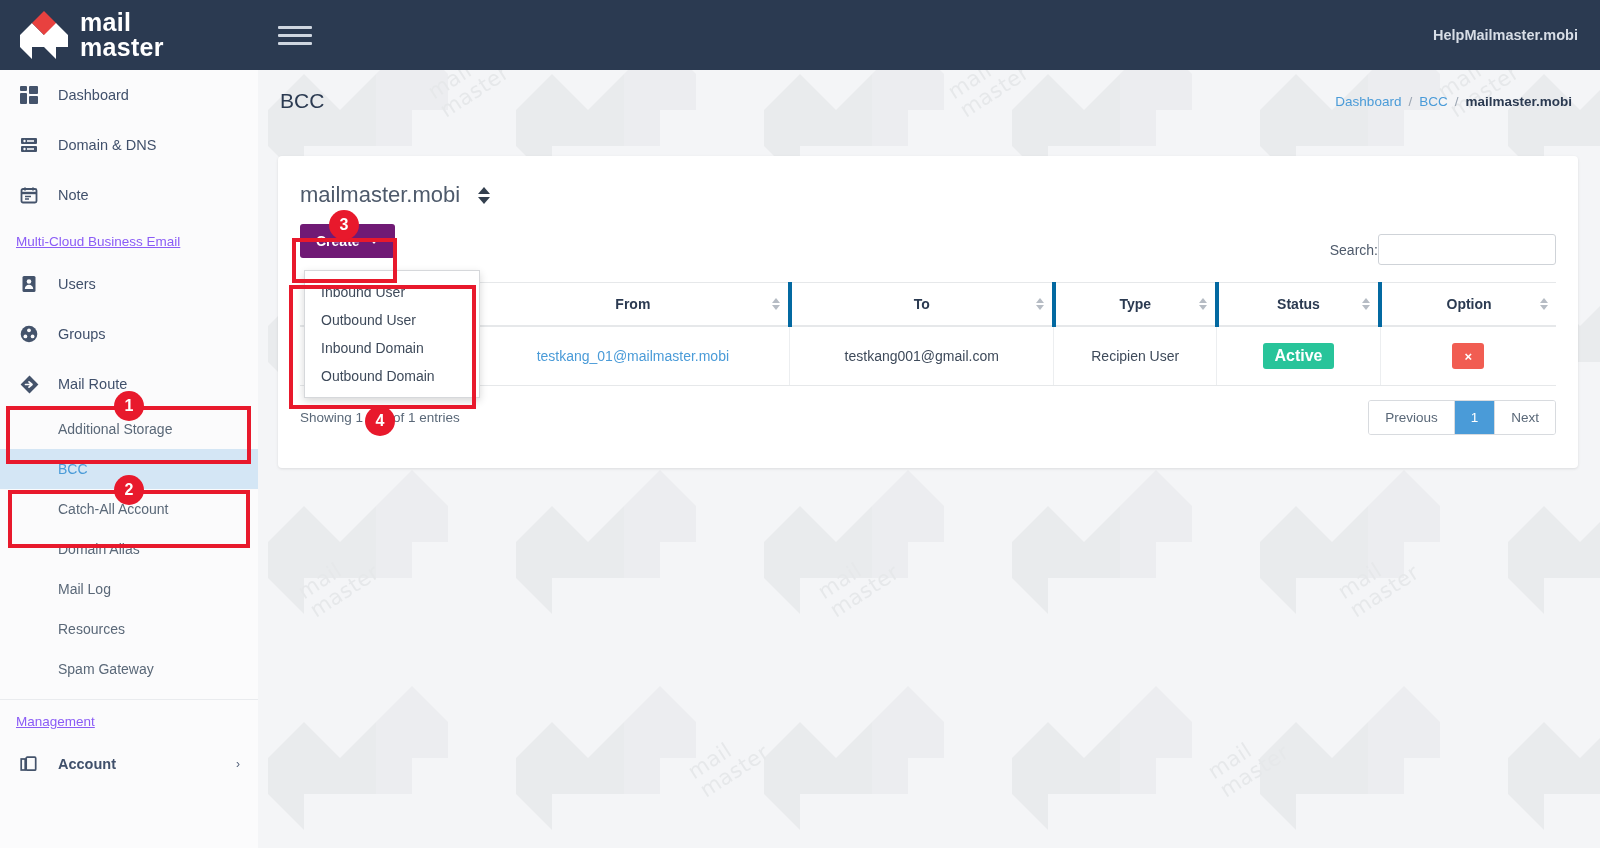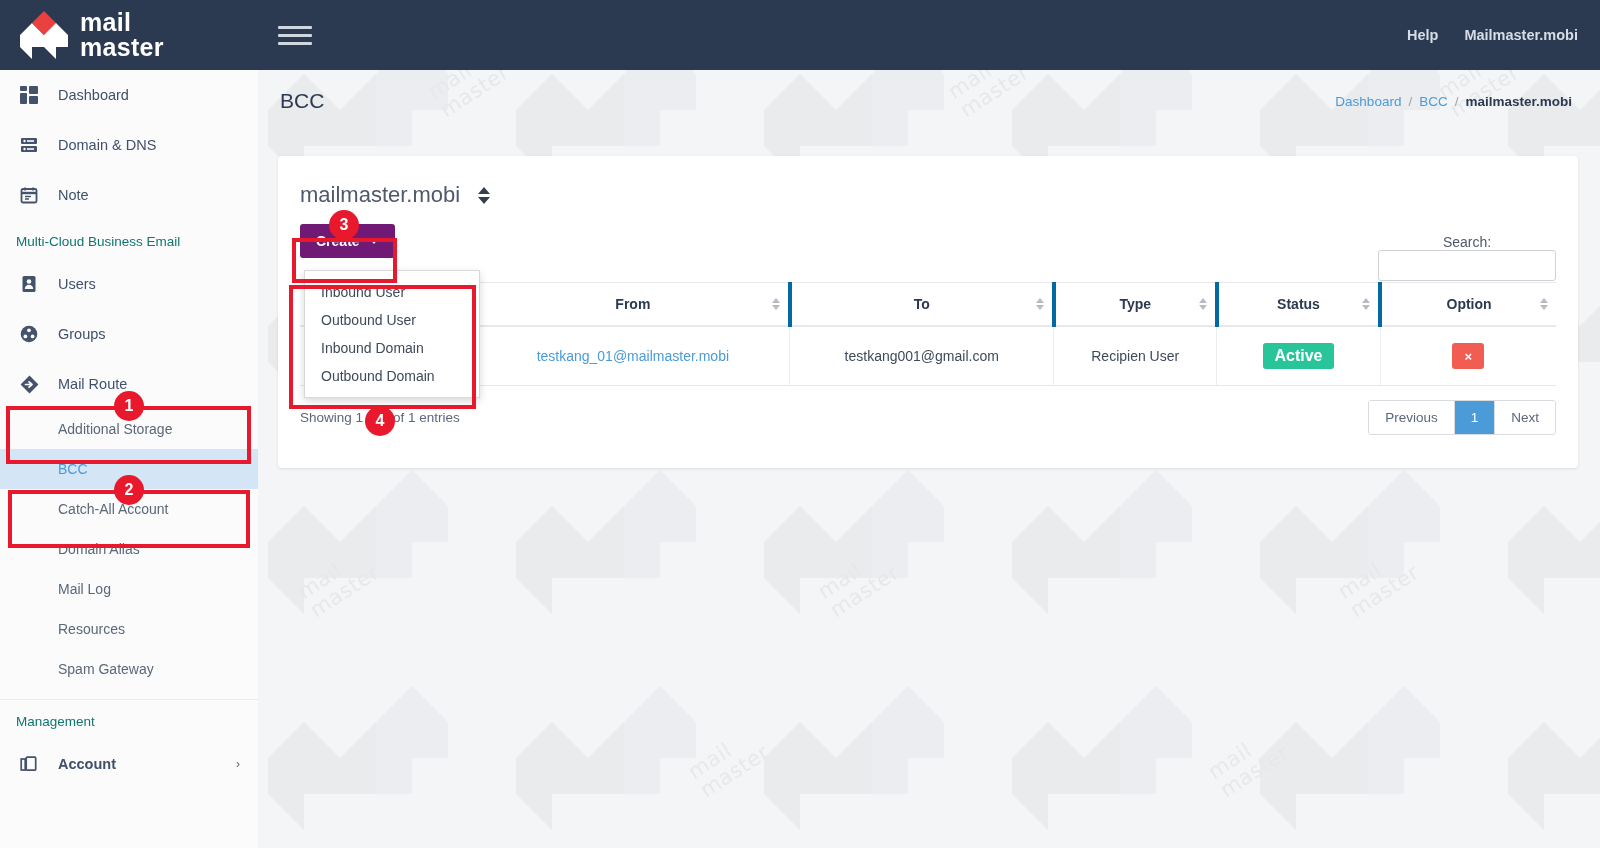--- a/index.html
+++ b/index.html
@@ -42,7 +42,7 @@
   .logo-text span { display: block; }
   .burger { margin-left: 20px; width: 34px; display: flex; flex-direction: column; gap: 5px; cursor: pointer; }
   .burger i { display: block; height: 3px; background: #cfd6e0; border-radius: 1px; }
-  .top-right { margin-left: auto; display: flex; align-items: flex-end; gap: 26px; padding-right: 22px; }
+  .top-right { margin-left: auto; display: flex; align-items: flex-end; padding-right: 22px; }
   .top-right a { color: #d7dde6; font-size: 14.5px; font-weight: 700; text-decoration: none; cursor: pointer; }
 
   

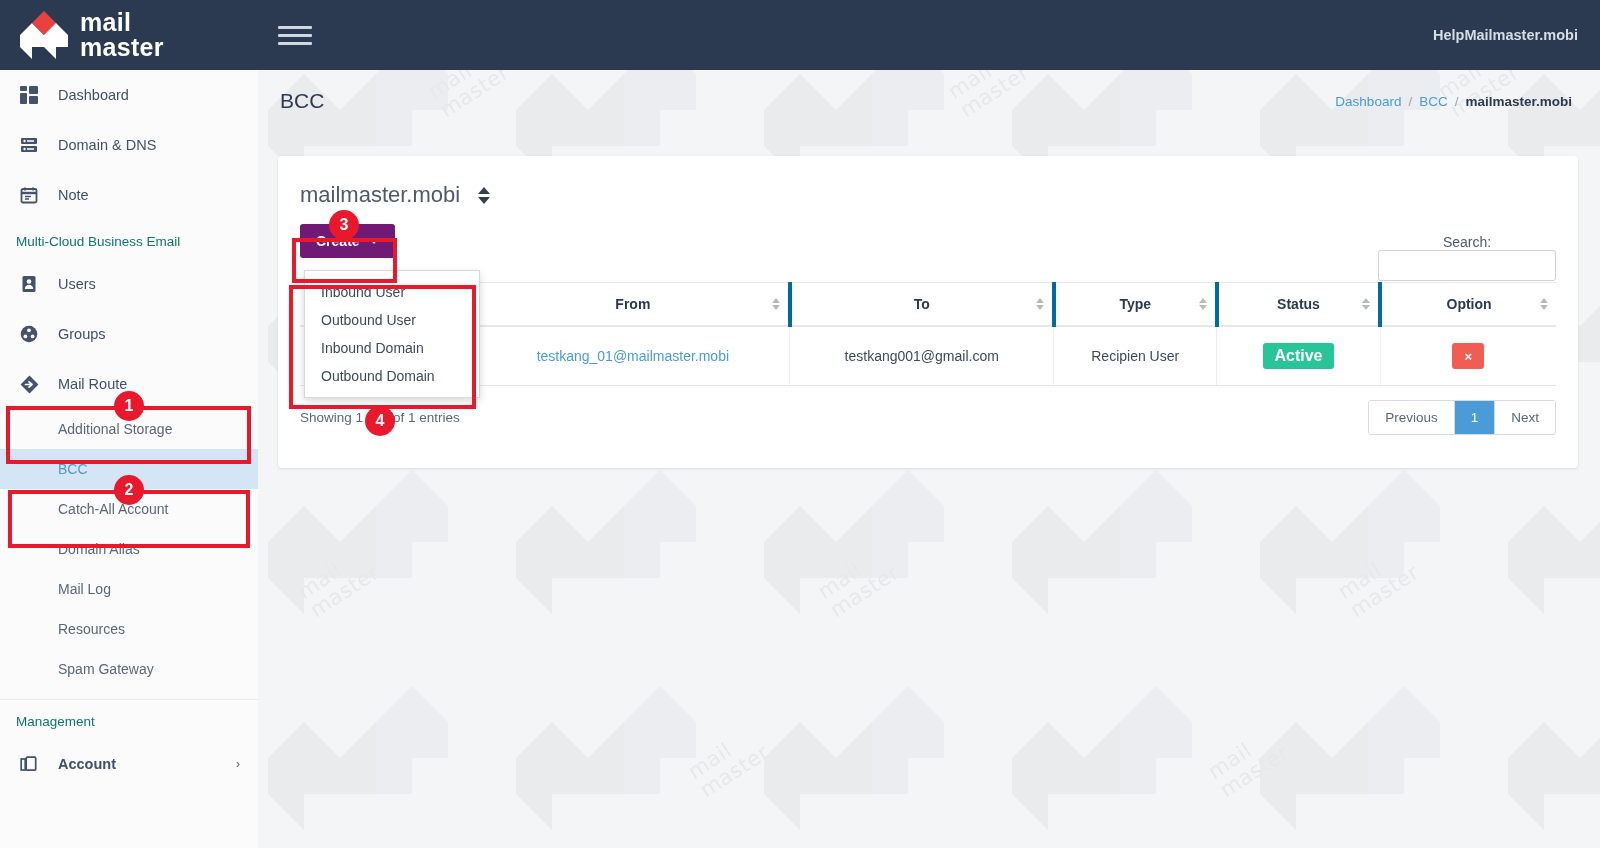--- a/index.html
+++ b/index.html
@@ -62,7 +62,7 @@
   .nav-item.active .ico svg { fill: #ffffff; }
   .nav-caret { margin-left: auto; font-size: 12px; opacity: .9; }
   .nav-section {
-    padding: 14px 18px 10px 16px; font-size: 13.5px; color: #0f766e;
+    padding: 14px 18px 10px 16px; font-size: 13.5px; color: #8b5cf6; text-decoration: underline;
   }
   .sub-item {
     display: flex; align-items: center; height: 40px;

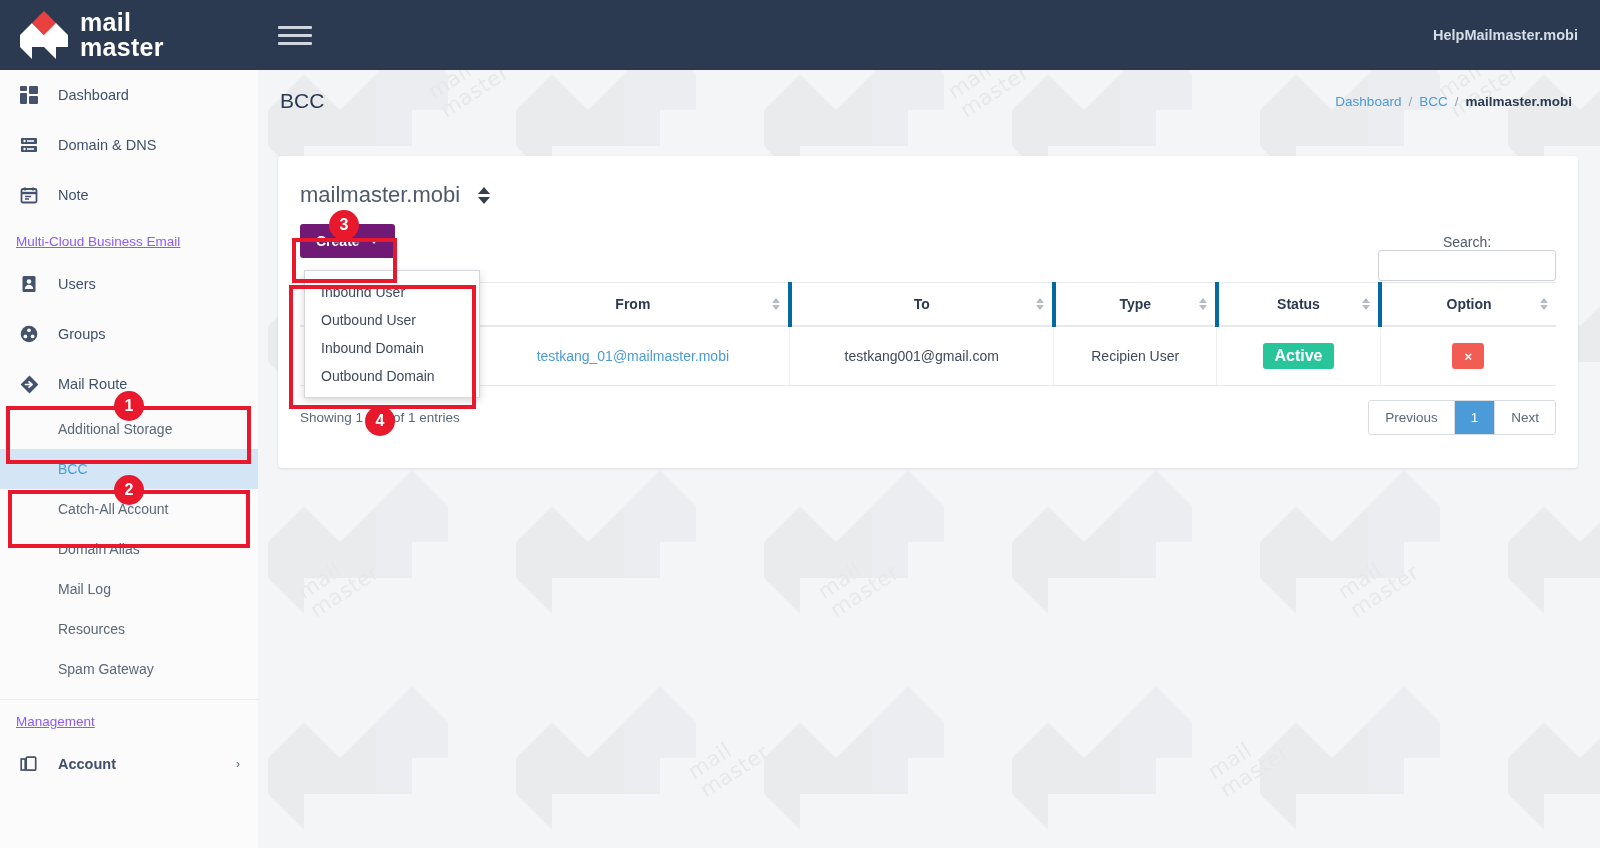--- a/index.html
+++ b/index.html
@@ -118,7 +118,7 @@
   .search-box {
     position: absolute; right: 22px; top: 78px;
     display: flex; align-items: center; 
-    font-size: 14px; color: #4e5a6b; flex-direction: column;
+    font-size: 14px; color: #4e5a6b;
   }
   .search-box input {
     width: 178px; height: 31px; border: 1px solid #cfd3d8; border-radius: 3px;

